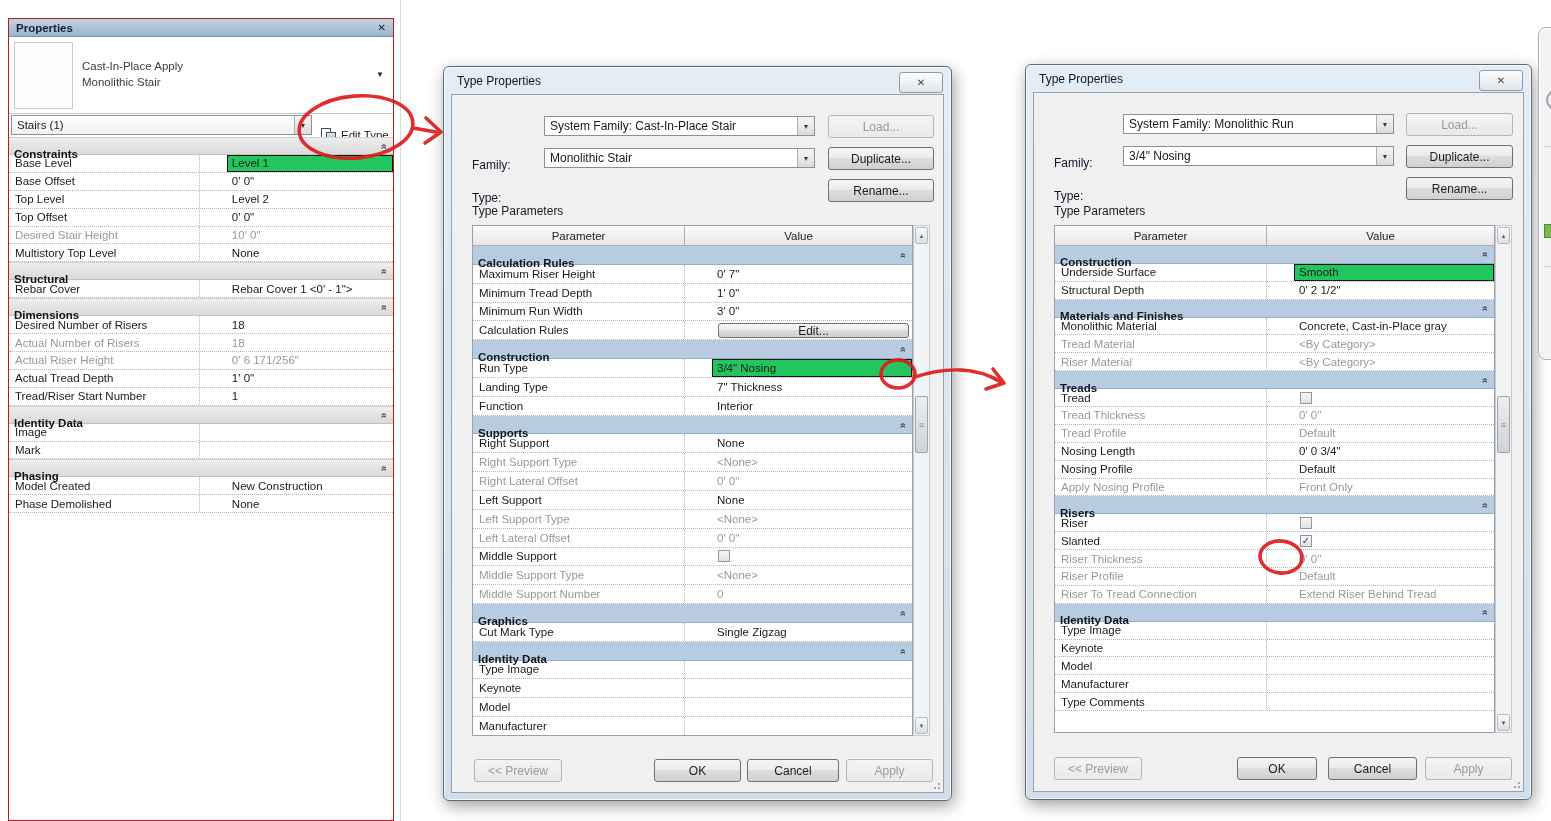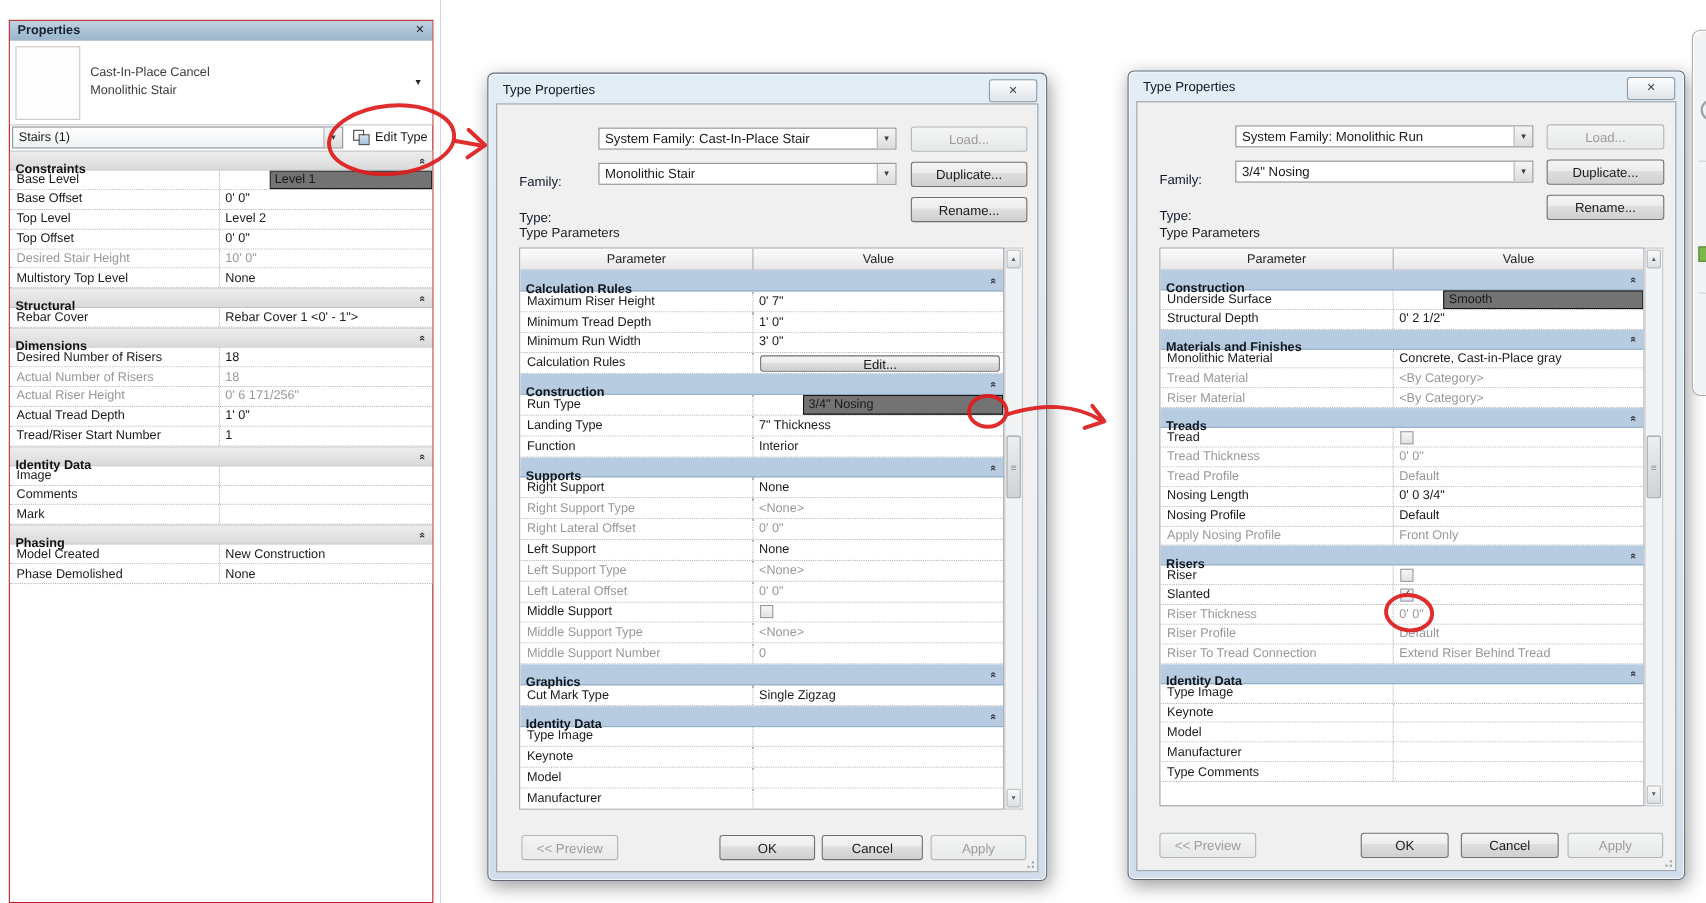--- a/index.html
+++ b/index.html
@@ -141,7 +141,7 @@
   <div class="pal-type">
     <div class="thumb"></div>
     <div class="type-text">
-      <div>Cast-In-Place Cancel</div>
+      <div>Cast-In-Place Apply</div>
       <div>Monolithic Stair</div>
     </div>
     <span class="sel-arrow">▼</span>

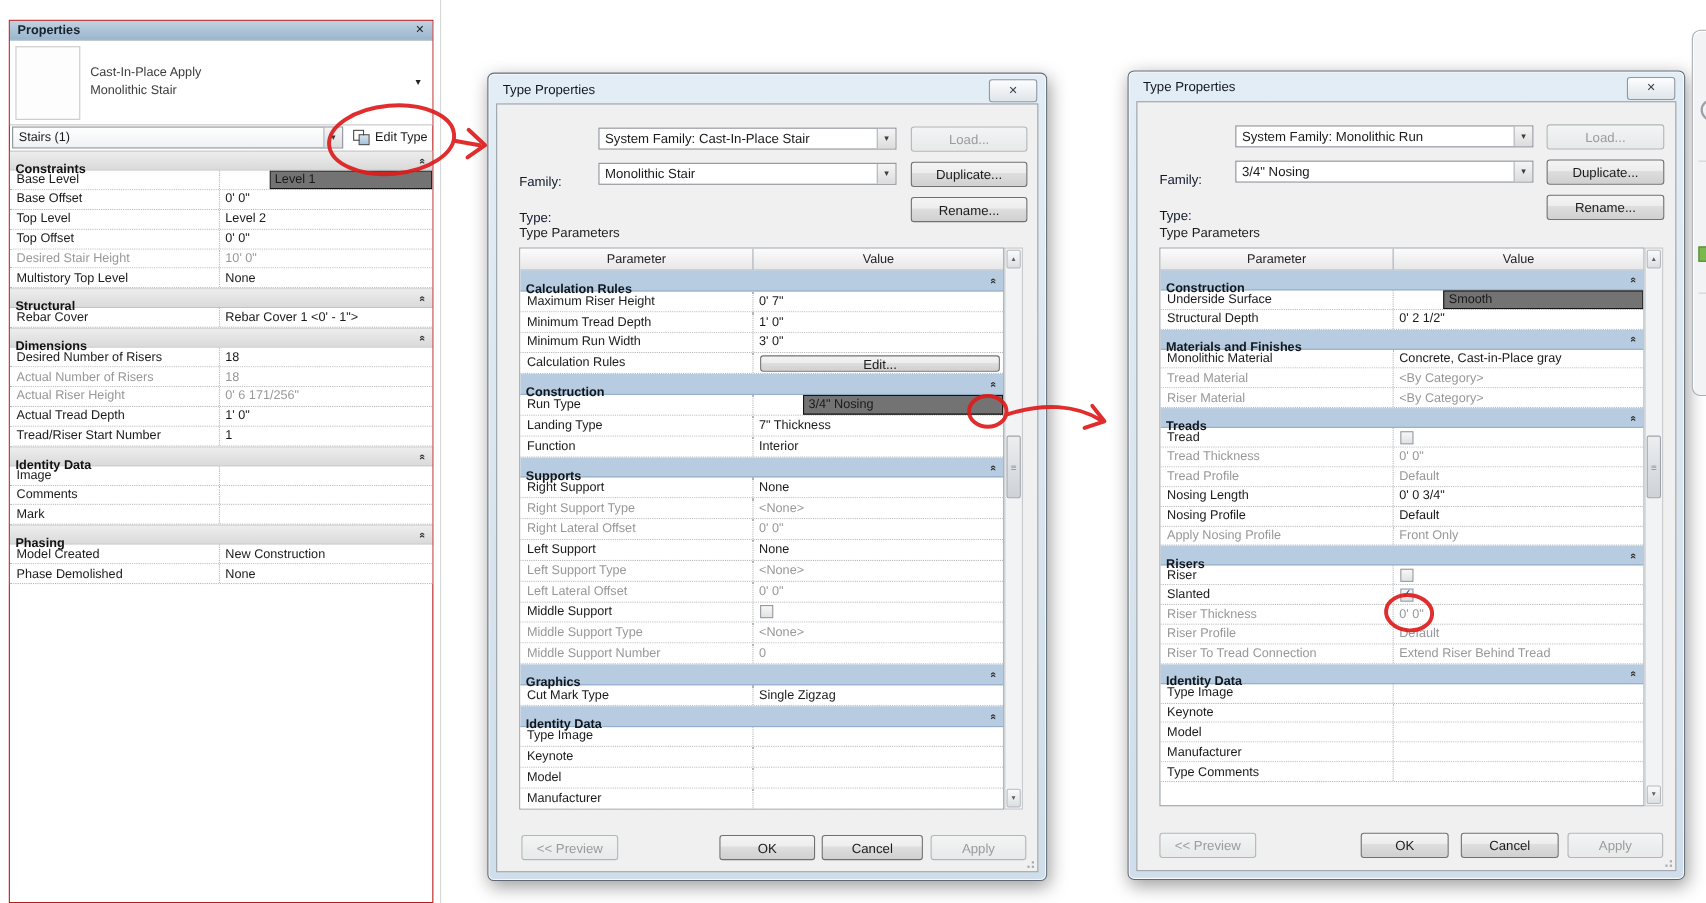--- a/index.html
+++ b/index.html
@@ -27,7 +27,7 @@
              background:linear-gradient(#f5f5f5,#dcdcdc);border-left:1px solid #aab0b6;font-size:7px;color:#3a3a3a;}
   .pal-filter{position:absolute;left:2px;top:2px;width:301px;height:20px;
               background:linear-gradient(#ffffff,#eef1f3);}
-  .edit-type{position:absolute;left:308px;top:2px;height:20px;display:flex;align-items:center;gap:5px;
+  .edit-type{position:absolute;left:308px;top:12px;height:20px;display:flex;align-items:center;gap:5px;
              border:none;background:transparent;font:inherit;color:#1a1a1a;padding:0 4px;cursor:default;}
   .et-icon{position:relative;width:15px;height:14px;display:inline-block;}
   .et-icon::before{content:"";position:absolute;left:0;top:0;width:8px;height:8px;border:1px solid #4a4a4a;background:#fff;}

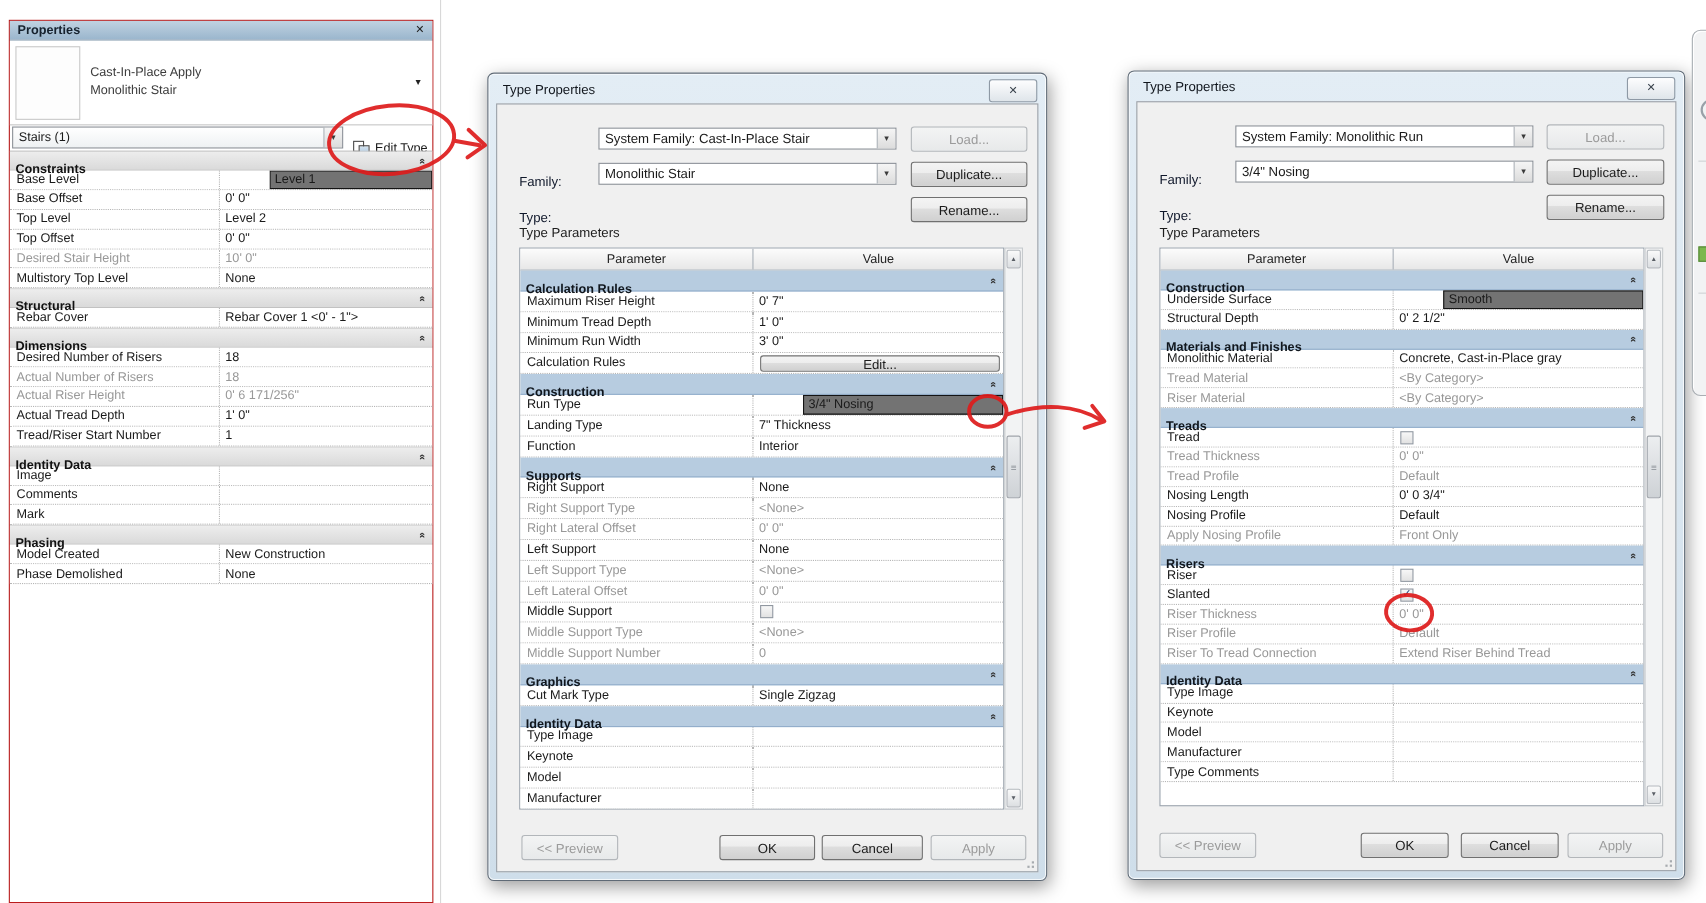--- a/index.html
+++ b/index.html
@@ -44,7 +44,7 @@
   .chev{position:absolute;right:6px;top:50%;transform:translateY(-46%) rotate(-90deg);
         font-size:10px;font-weight:bold;color:#333;}
   .grid-row{display:flex;height:var(--rh);box-sizing:border-box;border-bottom:1px dotted #b5b5b5;
-            background:#fff;align-items:stretch;}
+            background:#fff;align-items:stretch;gap:27px;}
   .cell{box-sizing:border-box;display:flex;align-items:center;overflow:hidden;white-space:nowrap;}
   .cell.label{width:var(--lw);padding-left:6px;border-right:1px dotted #b5b5b5;}
   .cell.value{flex:1;padding-left:5px;position:relative;}

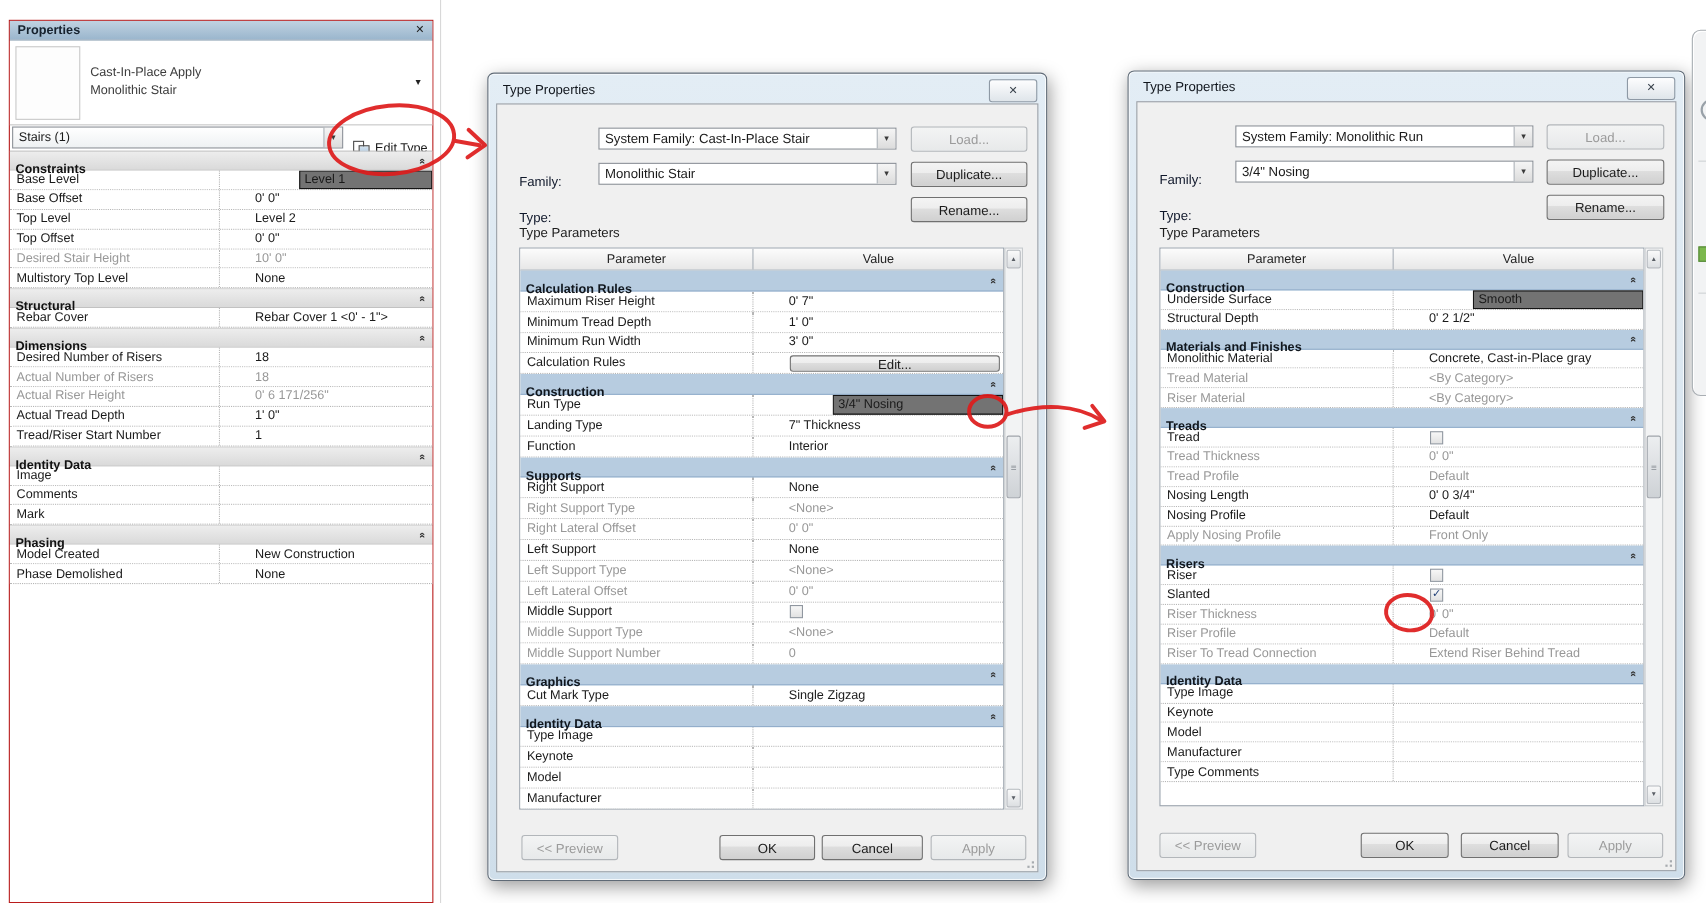--- a/index.html
+++ b/index.html
@@ -48,7 +48,7 @@
   .cell{box-sizing:border-box;display:flex;align-items:center;overflow:hidden;white-space:nowrap;}
   .cell.label{width:var(--lw);padding-left:6px;border-right:1px dotted #b5b5b5;}
   .cell.value{flex:1;padding-left:5px;position:relative;}
-  .cell.value.sel{box-shadow:inset 0 0 0 1px #141414;background:#737373;margin-left:45px;}
+  .cell.value.sel{box-shadow:inset 0 0 0 1px #141414;background:#22c55e;}
   .grid-row.gray .cell{color:#989898;}
   .cbx{width:12px;height:12px;box-sizing:border-box;border:1px solid #9097a0;
        background:linear-gradient(#f7f7f7,#e2e2e2);display:inline-flex;align-items:center;

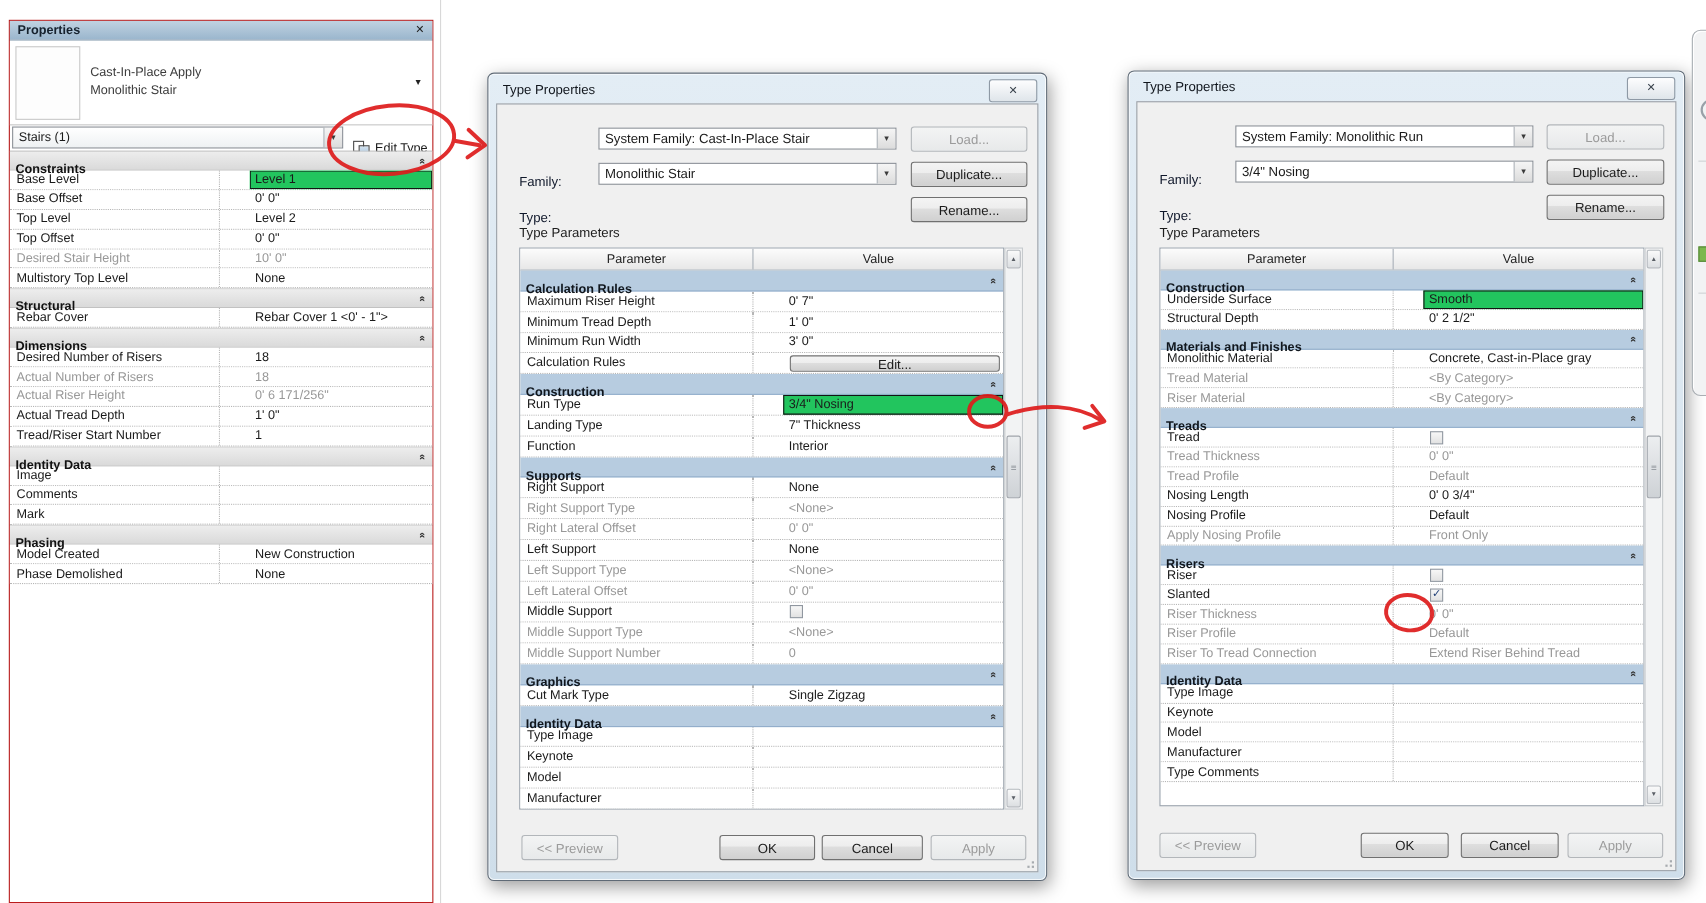--- a/index.html
+++ b/index.html
@@ -226,10 +226,6 @@
         <div class="cell value"></div>
       </div>
       <div class="grid-row">
-        <div class="cell label">Comments</div>
-        <div class="cell value"></div>
-      </div>
-      <div class="grid-row">
         <div class="cell label">Mark</div>
         <div class="cell value"></div>
       </div>

